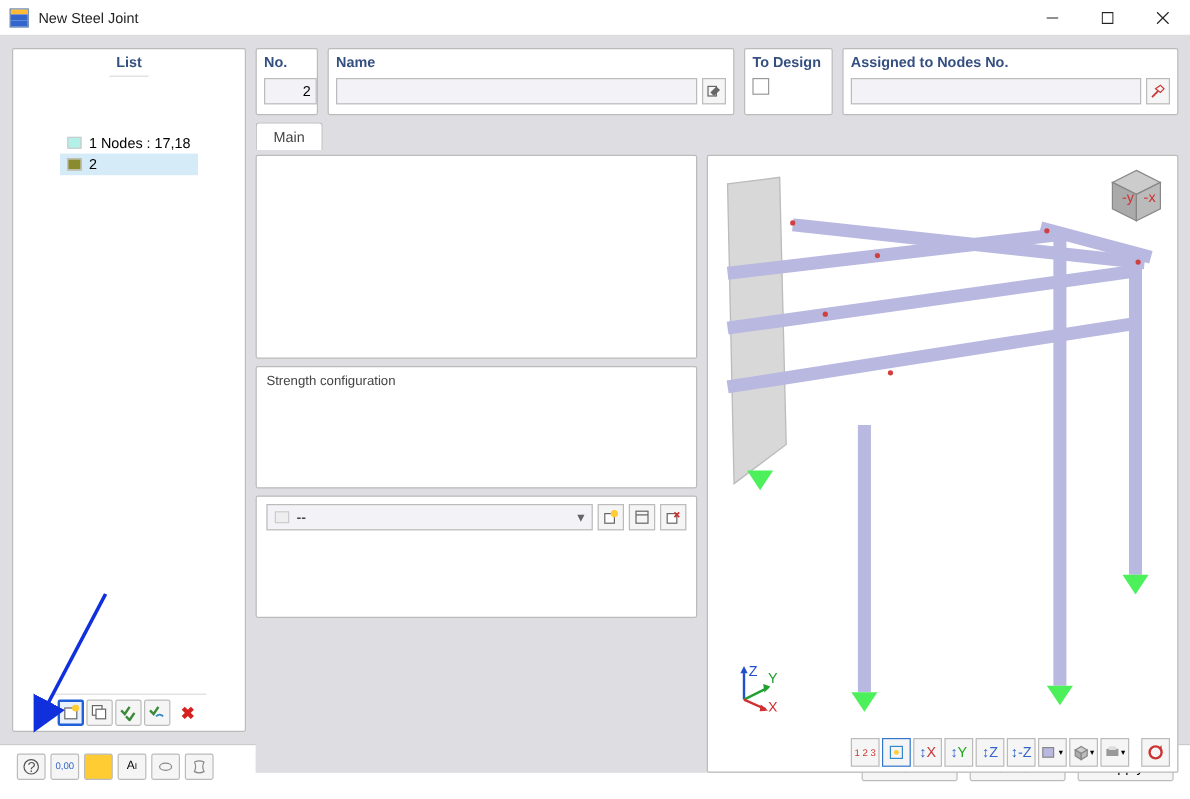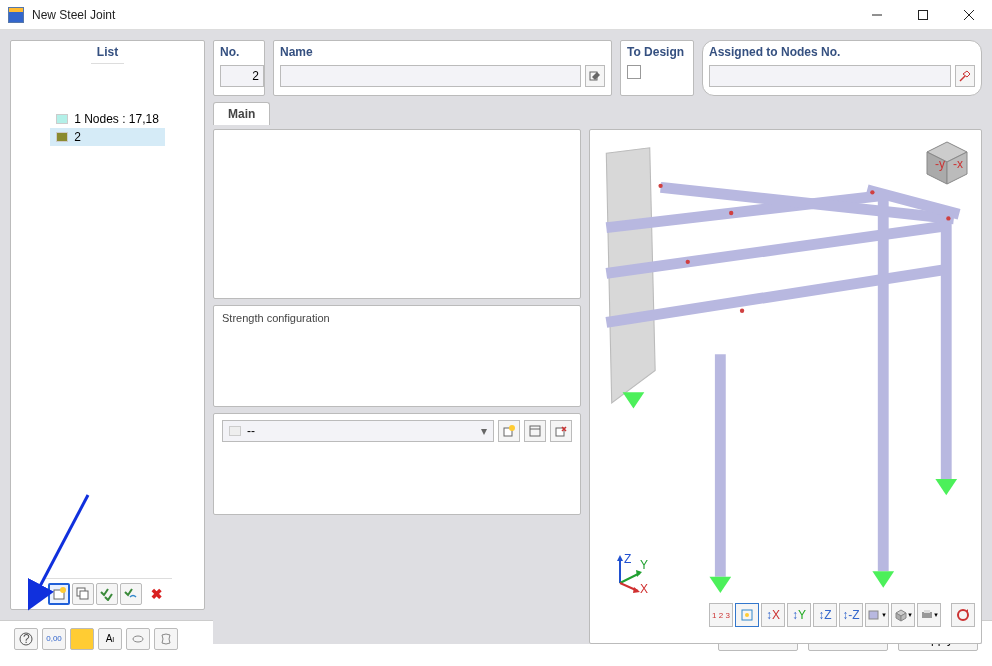--- a/index.html
+++ b/index.html
@@ -43,7 +43,7 @@
 .fg-no { width: 52px; }
 .fg-name { flex: 1; }
 .fg-design { width: 74px; }
-.fg-assigned { width: 280px; border-radius: 12px; }
+.fg-assigned { width: 280px; }
 .field-input-row { display: flex; gap: 4px; align-items: center; }
 .text-input { height: 22px; border: 1px solid #bbb; padding: 2px 4px; width: 100%; background: #f3f3f7; }
 .text-input.num { text-align: right; width: 44px; background: #f3f3f7; }

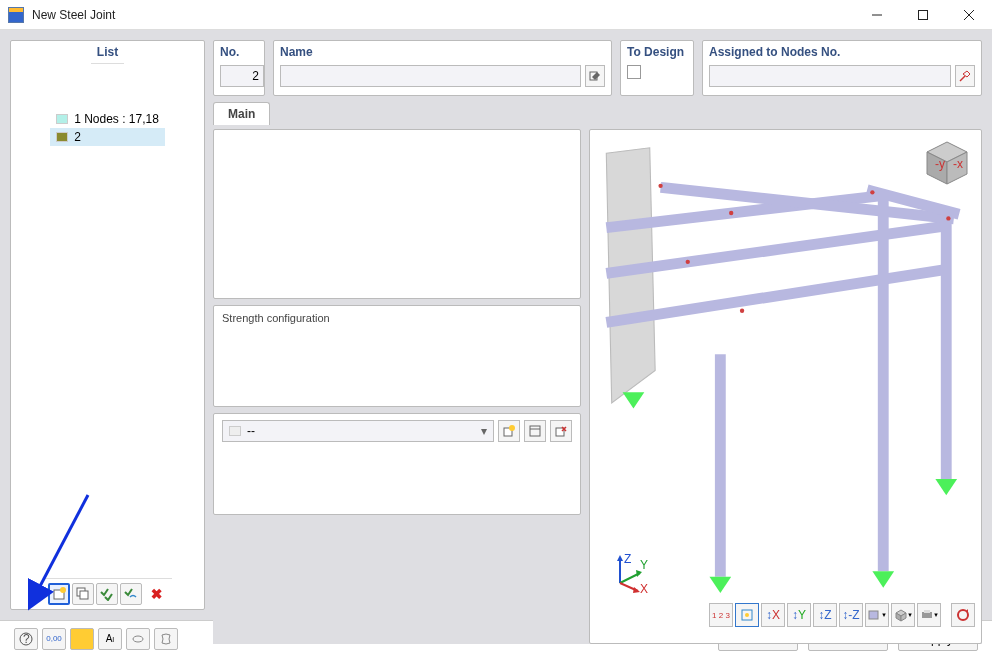--- a/index.html
+++ b/index.html
@@ -52,7 +52,7 @@
 
 
 .tab-area { flex: 1; display: flex; flex-direction: column; }
-.tabs { display: flex; font-weight: bold; }
+.tabs { display: flex; }
 .tab { padding: 4px 14px; background: #f0f0f0; border: 1px solid #bbb; border-bottom: none; font-size: 12px; color: #444; border-radius: 3px 3px 0 0; }
 .tab.active { background: #fff; }
 .tab-content { flex: 1; background: #dedee2; display: flex; gap: 8px; padding-top: 4px; }

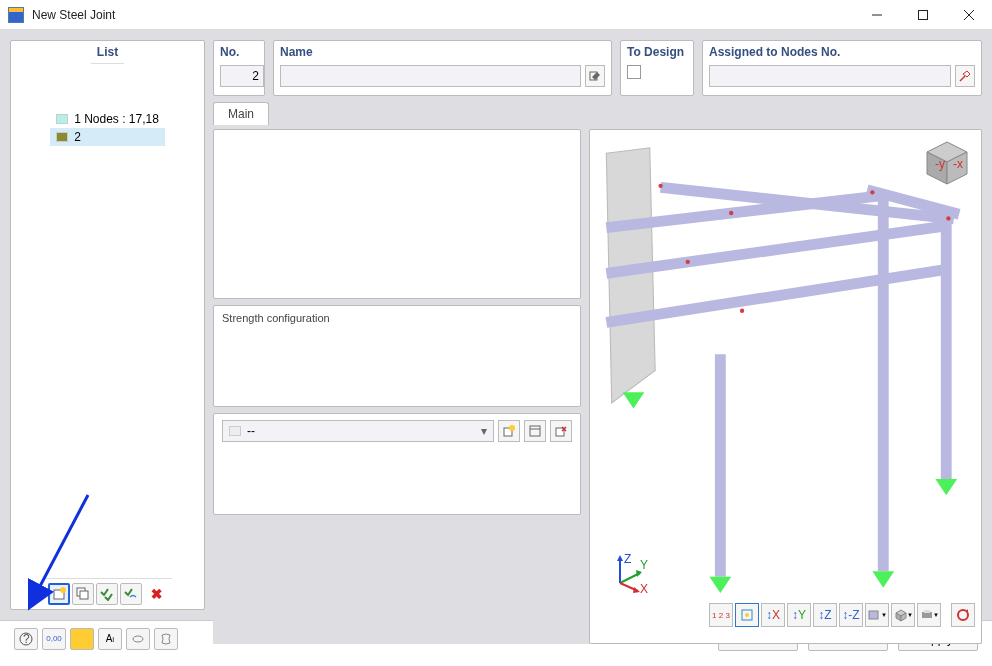--- a/index.html
+++ b/index.html
@@ -76,7 +76,7 @@
 .viewport { flex: 1; background: #fff; border: 1px solid #bbb; position: relative; border-radius: 2px; overflow: hidden; }
 .axis-widget { position: absolute; left: 20px; bottom: 50px; }
 .cube-widget { position: absolute; right: 8px; top: 8px; width: 52px; height: 52px; }
-.vp-toolbar { position: absolute; bottom: 16px; right: 6px; display: flex; gap: 2px; }
+.vp-toolbar { position: absolute; bottom: 4px; right: 6px; display: flex; gap: 2px; }
 .vp-toolbar .icon-btn { width: 24px; height: 24px; }
 
 

